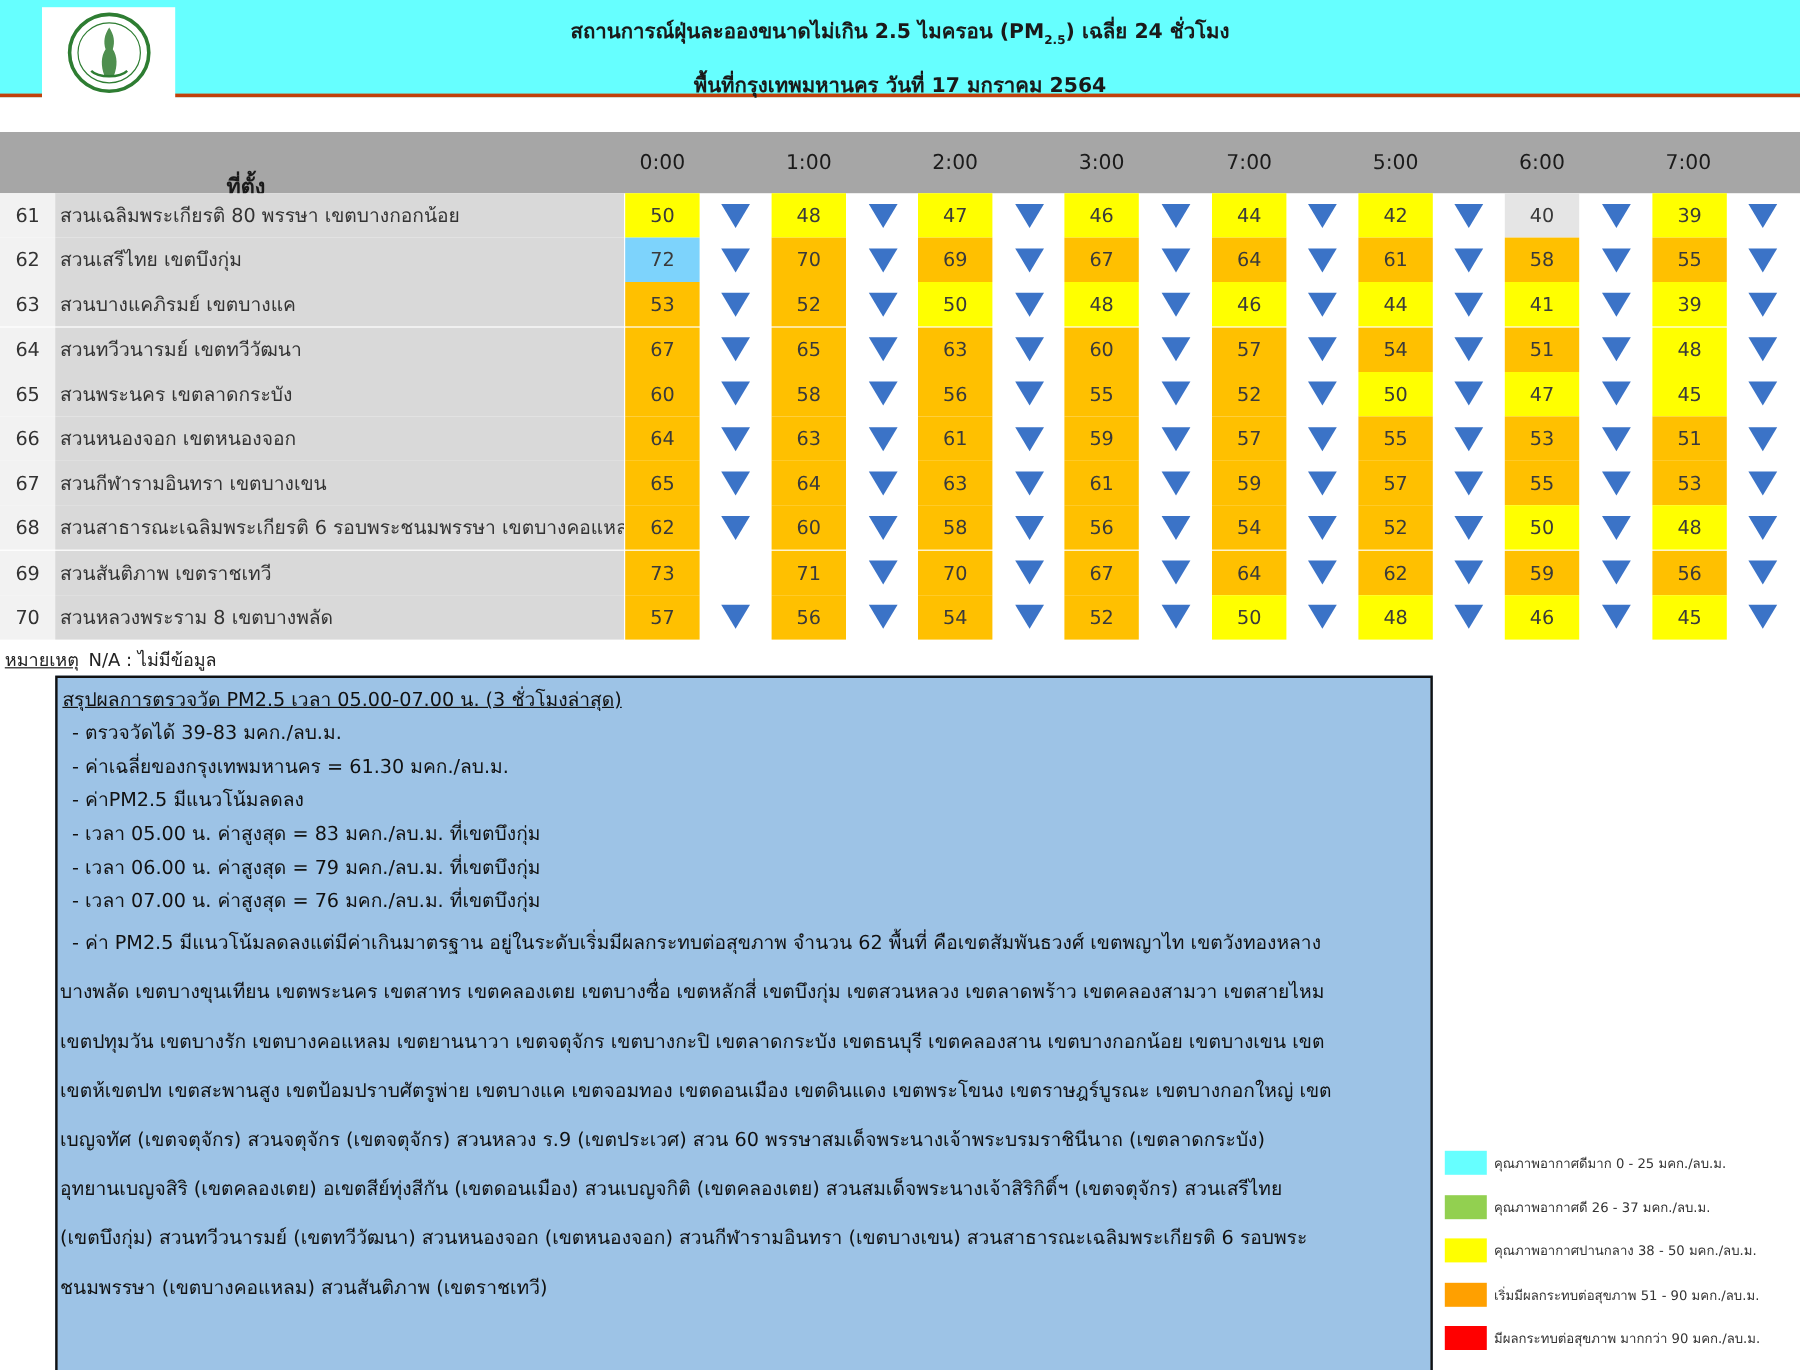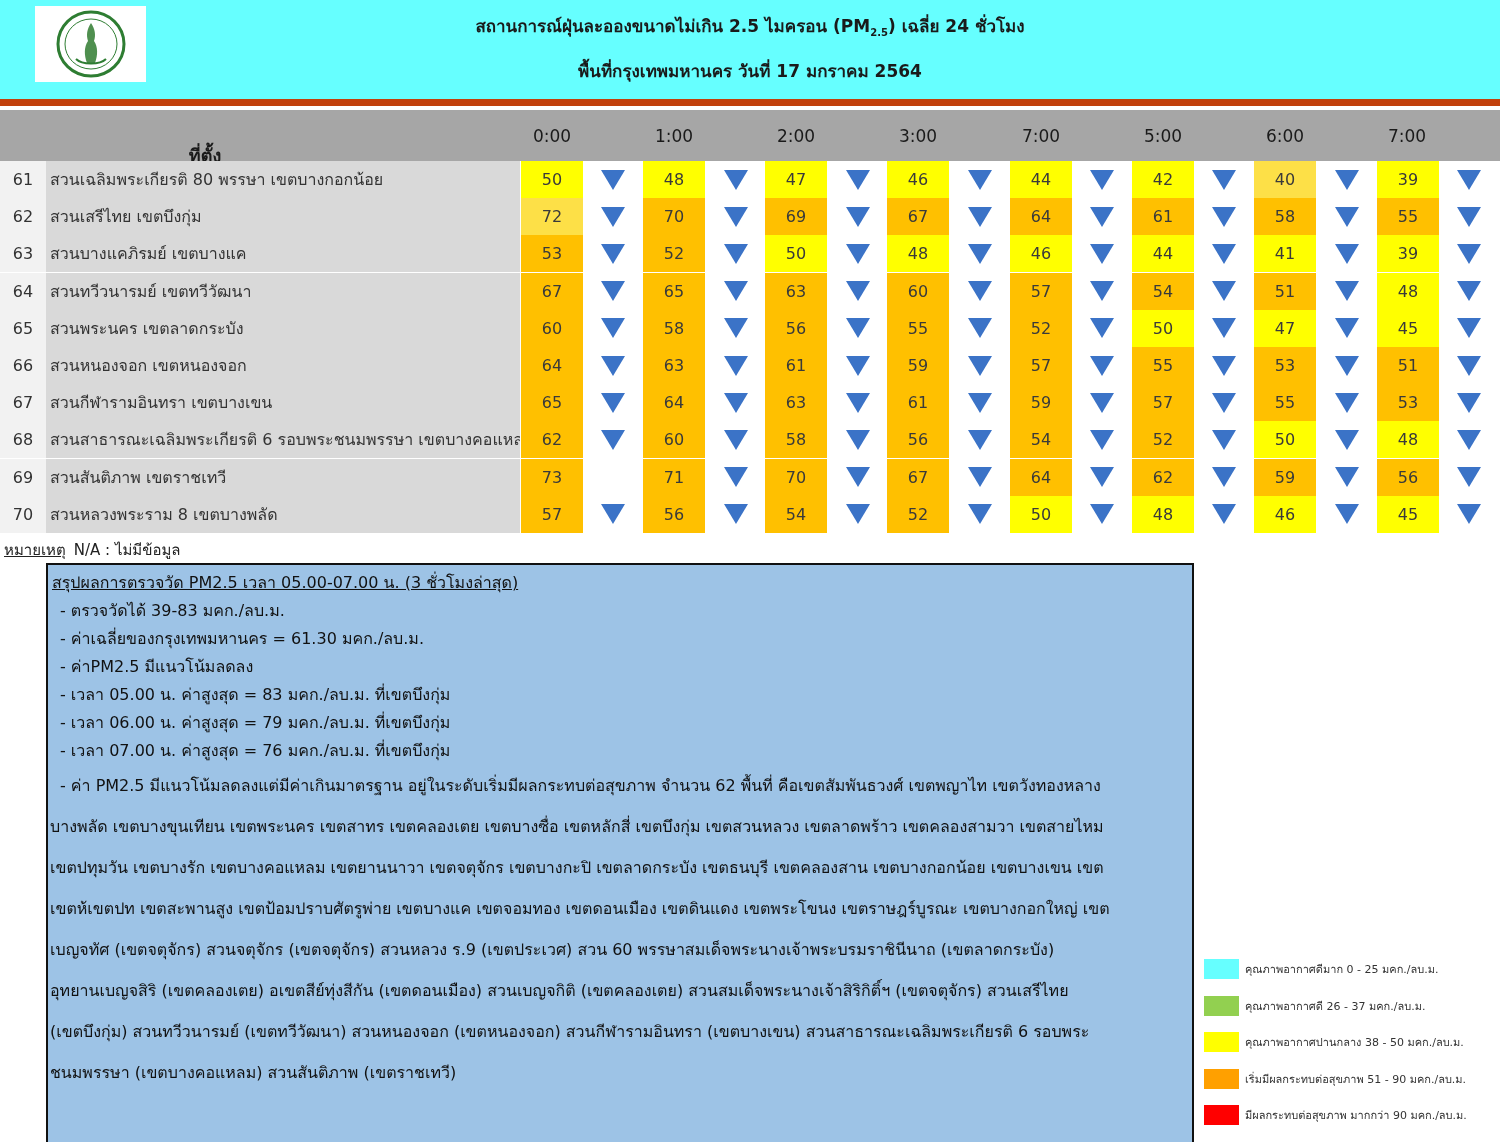--- a/index.html
+++ b/index.html
@@ -7,8 +7,8 @@
   body { font-family: "DejaVu Sans", "Liberation Sans", sans-serif; color: #222; position: relative; }
 
   .header {
-    position: absolute; left: 0; top: 0; width: 1500px; height: 106px;
-    background: #66ffff; border-bottom: 7px solid #c2410c;
+    position: absolute; left: 0; top: 0; width: 1500px; height: 81px;
+    background: #66ffff; border-bottom: 3px solid #c2410c;
   }
   .logo {
     position: absolute; left: 35px; top: 6px; width: 111px; height: 76px;

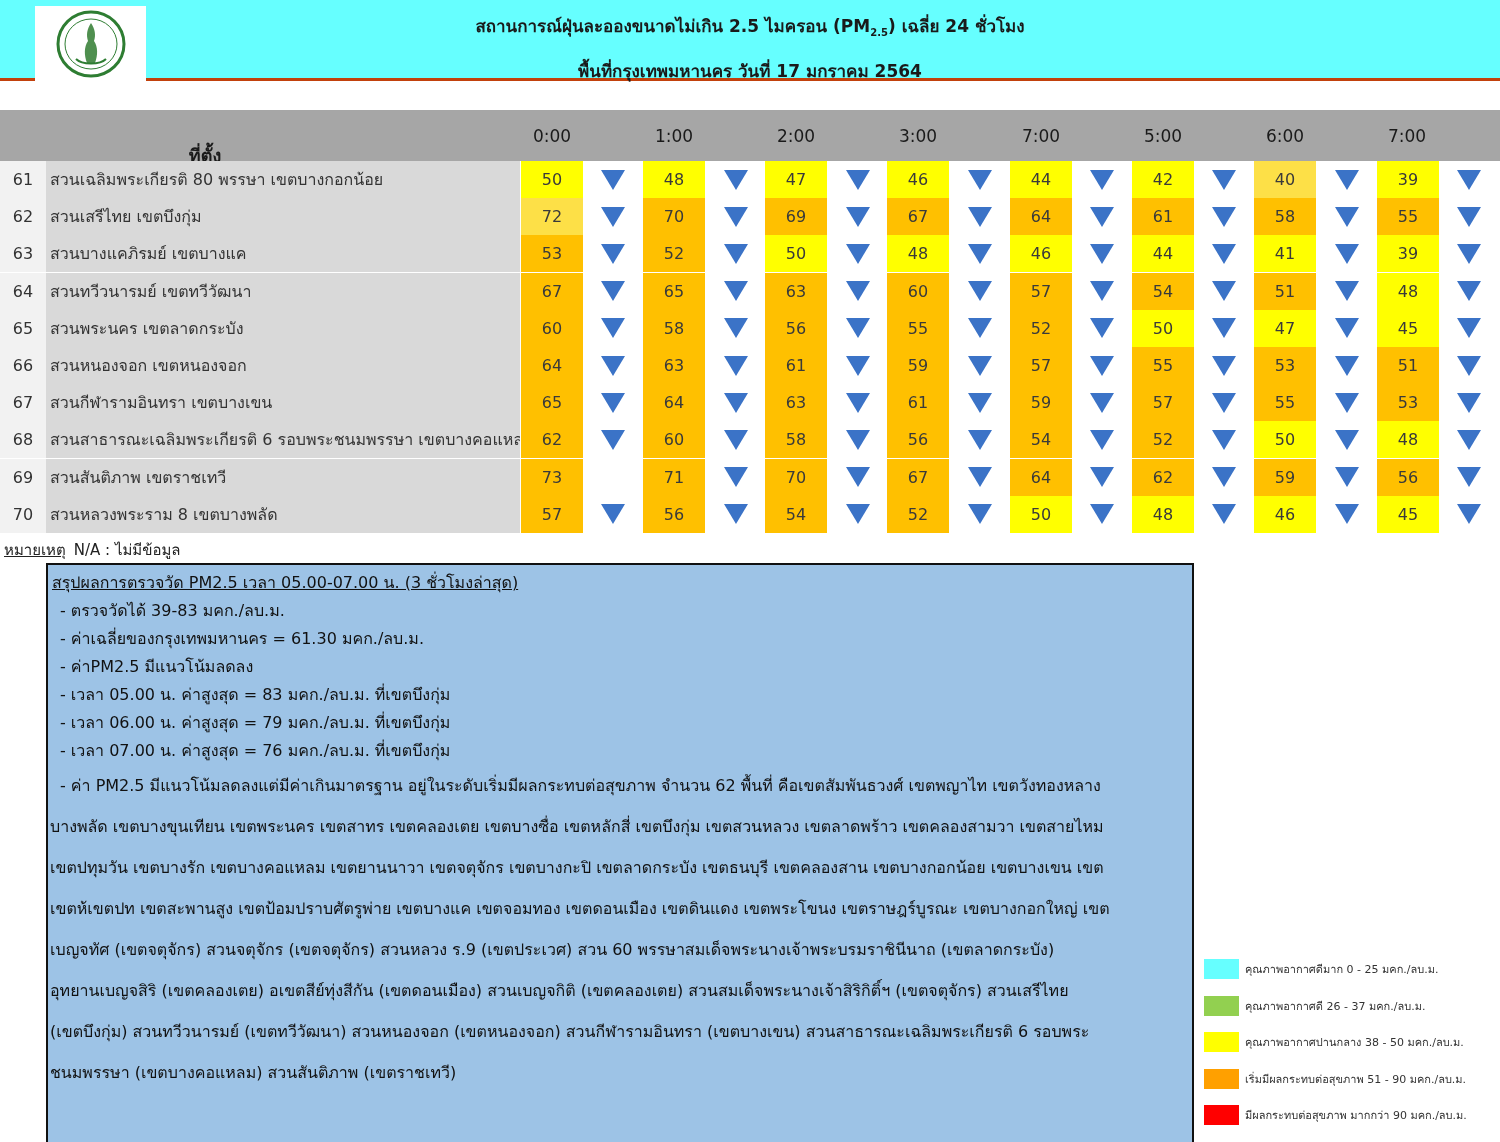--- a/index.html
+++ b/index.html
@@ -146,7 +146,7 @@
         <div class="arrow" style="left: 1194px;">
           <div class="tri" style="border-top-color: rgb(59, 115, 199);"></div>
         </div>
-        <div class="val" style="left: 1254px; background: #fde047;">40</div>
+        <div class="val" style="left: 1254px; background: #e5e5e5;">40</div>
         <div class="arrow" style="left: 1317px;">
           <div class="tri" style="border-top-color: rgb(59, 115, 199);"></div>
         </div>

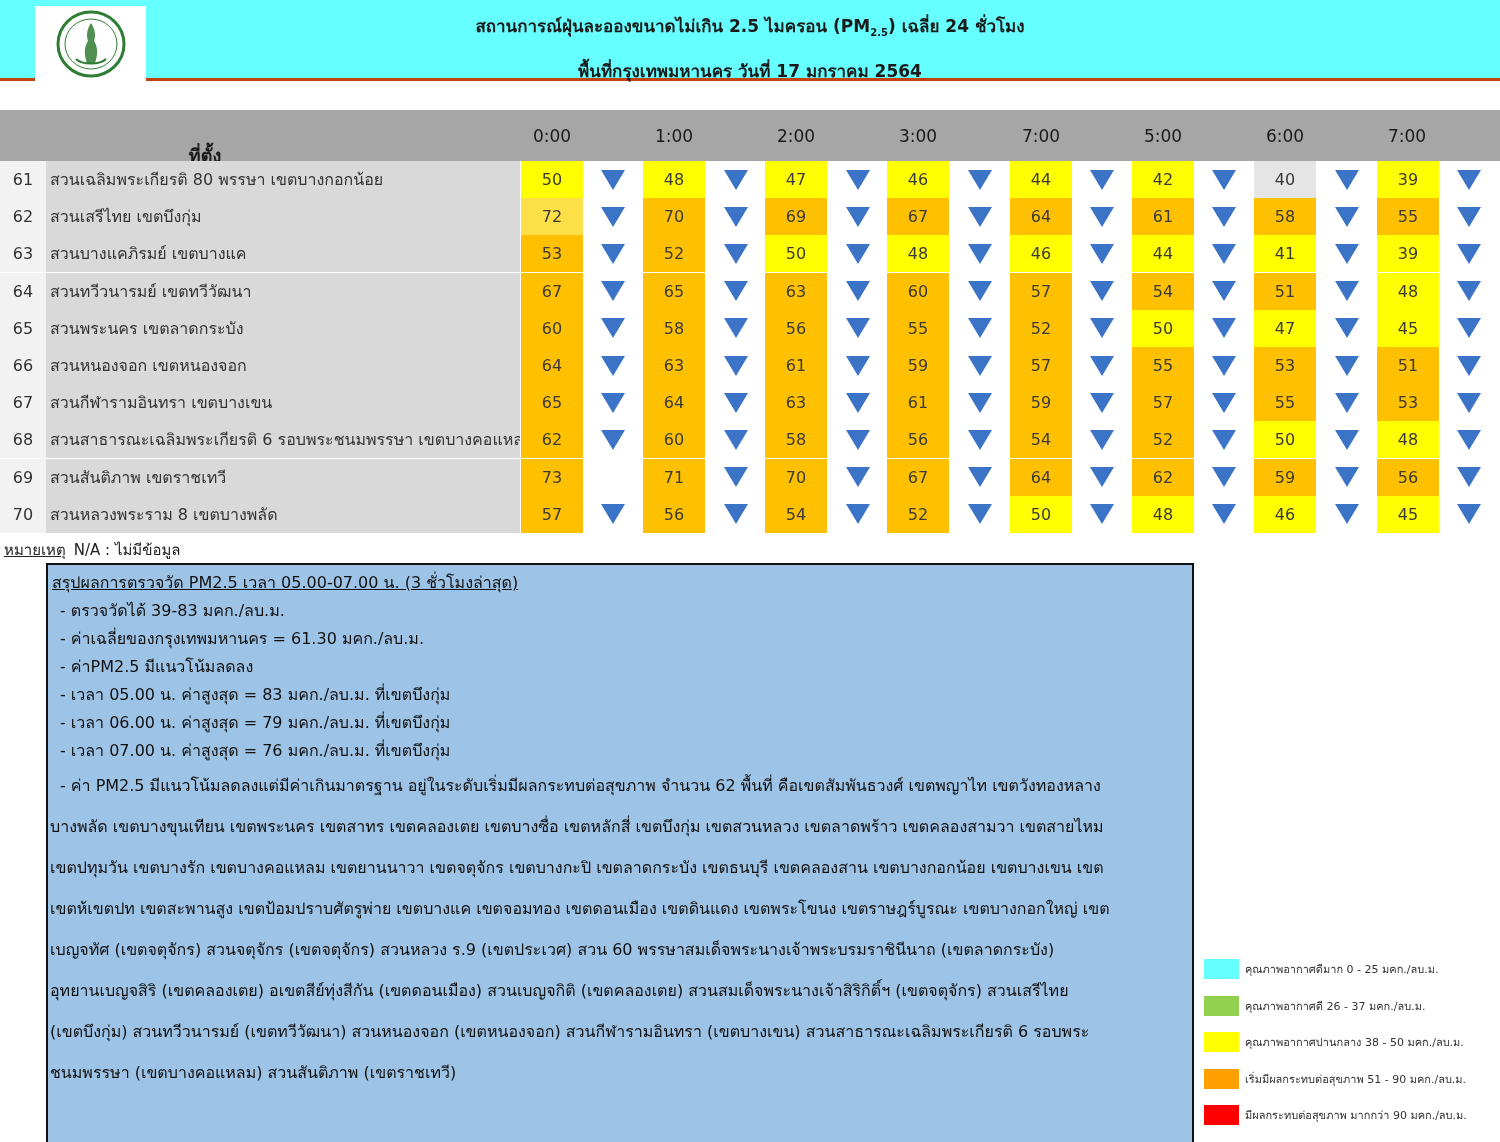--- a/index.html
+++ b/index.html
@@ -158,7 +158,7 @@
       <div class="row" style="top: 88.2px;">
         <div class="num">62</div>
         <div class="loc">สวนเสรีไทย  เขตบึงกุ่ม</div>
-        <div class="val" style="left: 521px; background: #fde047;">72</div>
+        <div class="val" style="left: 521px; background: #7dd3fc;">72</div>
         <div class="arrow" style="left: 583px;">
           <div class="tri" style="border-top-color: rgb(59, 115, 199);"></div>
         </div>

